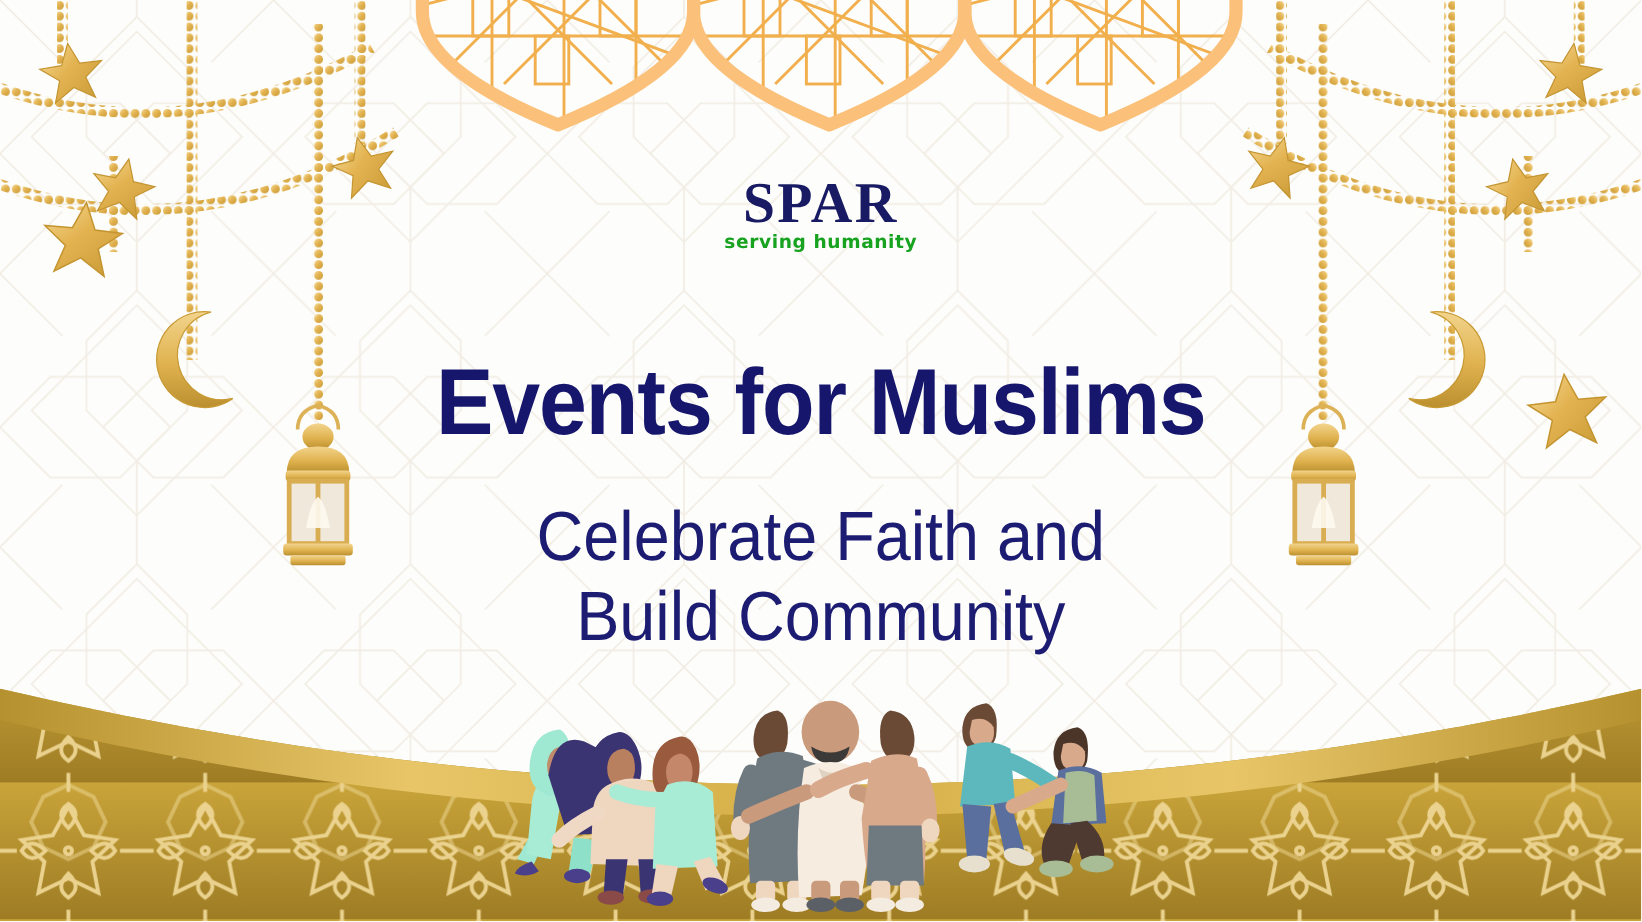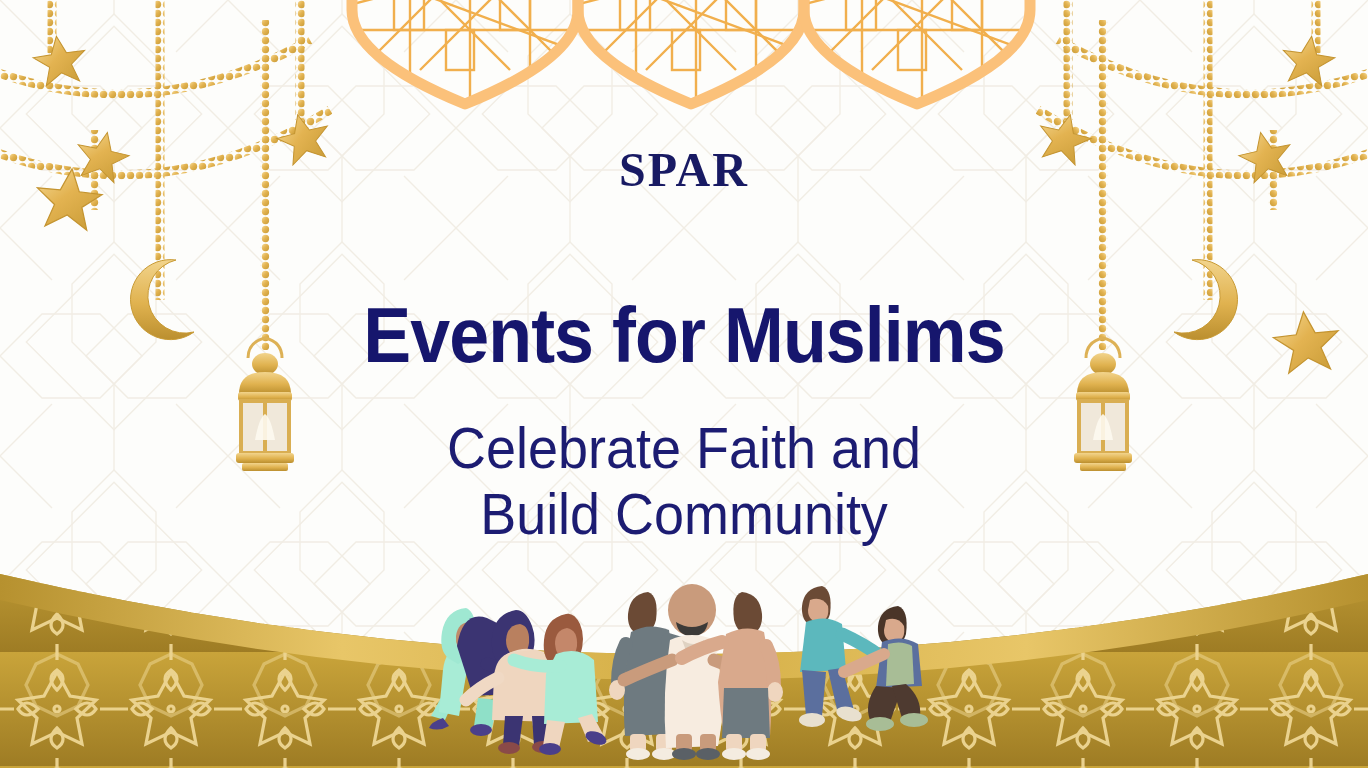--- a/index.html
+++ b/index.html
@@ -230,6 +230,7 @@
 
   <div class="logo">
     <span class="logo-main">SPAR</span>
+    <span class="logo-sub">serving humanity</span>
   </div>
 
   <div class="headline">Events for Muslims</div>

